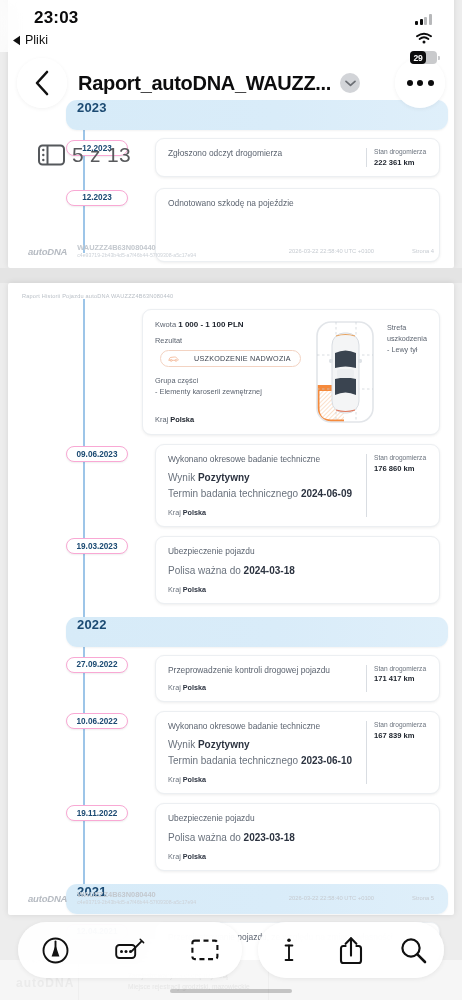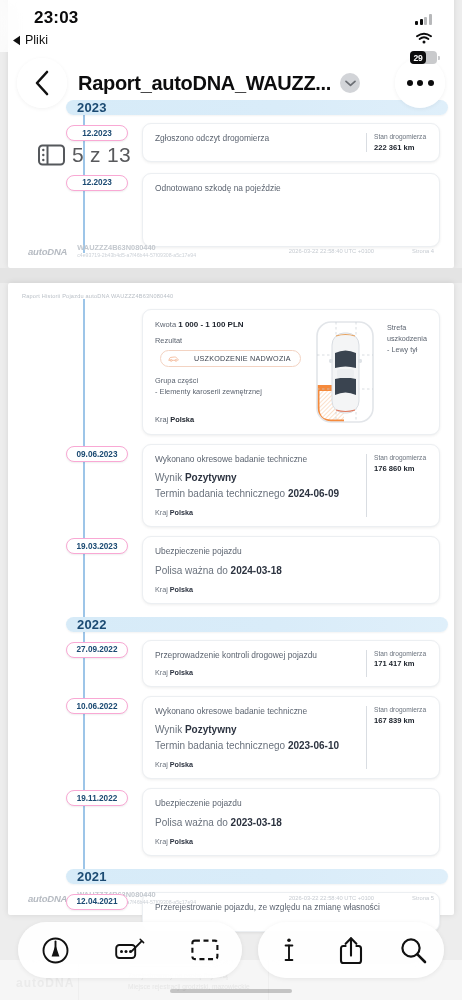--- a/index.html
+++ b/index.html
@@ -40,9 +40,9 @@
 
   
   .year-band {
-    position: relative; margin: 0 0 0 44px; height: 15px; width: 382px;
+    position: relative; margin: 0 0 0 44px; height: 30px; width: 382px;
     background: linear-gradient(90deg,#d7ebf8 0%, #d9ecf9 55%, #dfeffa 100%);
-    border-radius: 11px; display: flex; align-items: center;
+    border-radius: 11px; display: flex; 
     padding-left: 11px;
     box-shadow: 0 1px 2px rgba(0,0,0,.05);
   }

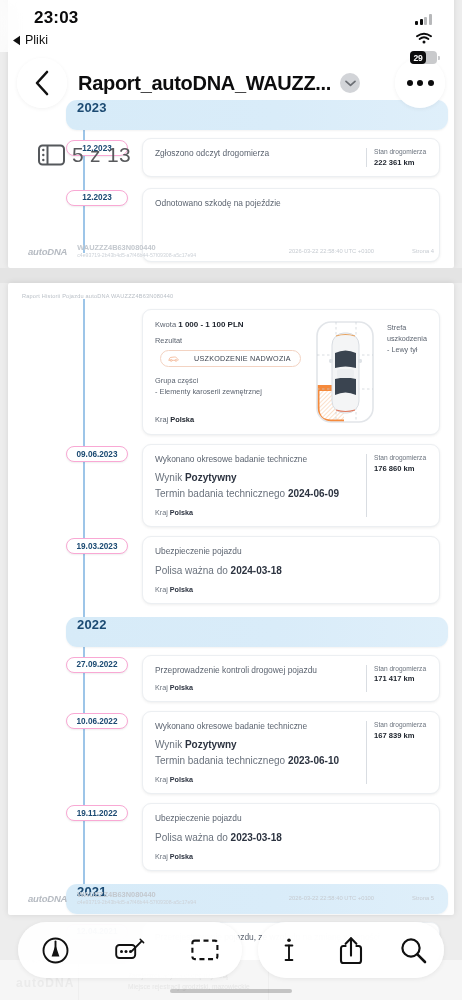--- a/index.html
+++ b/index.html
@@ -61,7 +61,7 @@
     flex: 0 0 auto;
   }
   .card {
-    position: relative; margin-left: 14px; flex: 1 1 auto;
+    position: relative; margin-left: 27px; flex: 1 1 auto;
     background: #ffffff; border: 1px solid #eceff2; border-radius: 9px;
     box-shadow: 0 1px 3px rgba(0,0,0,.07);
     padding: 9px 11px 9px 12px;

